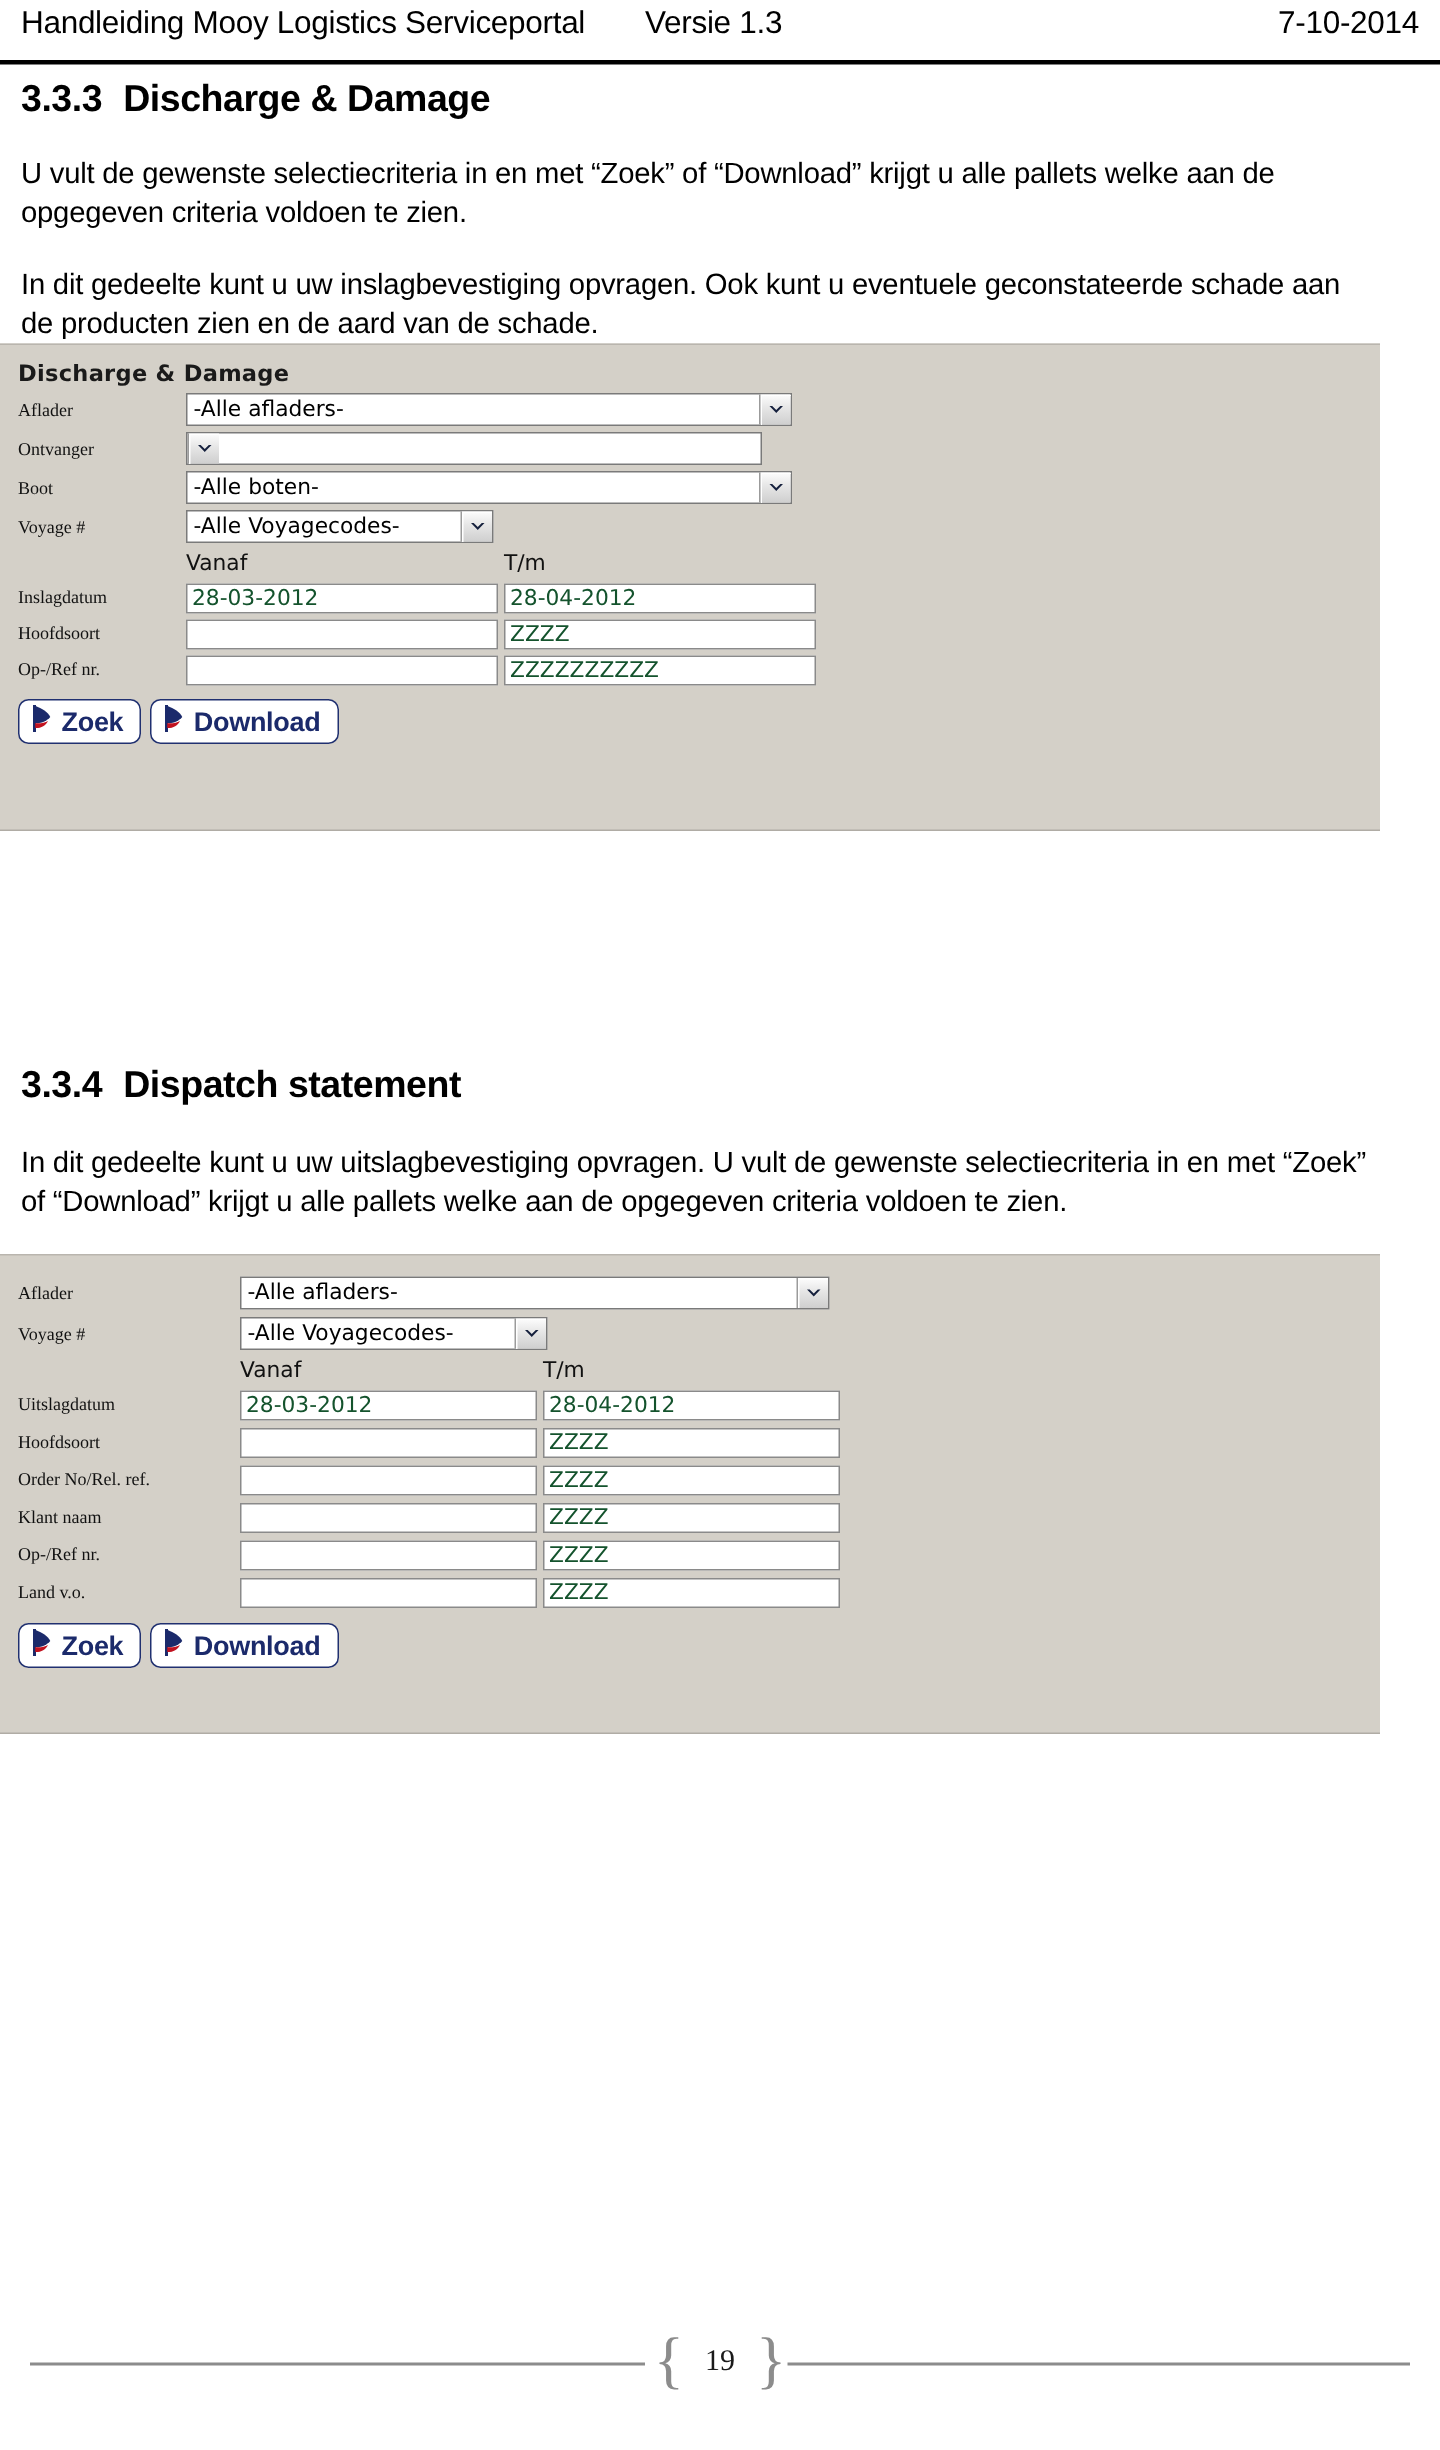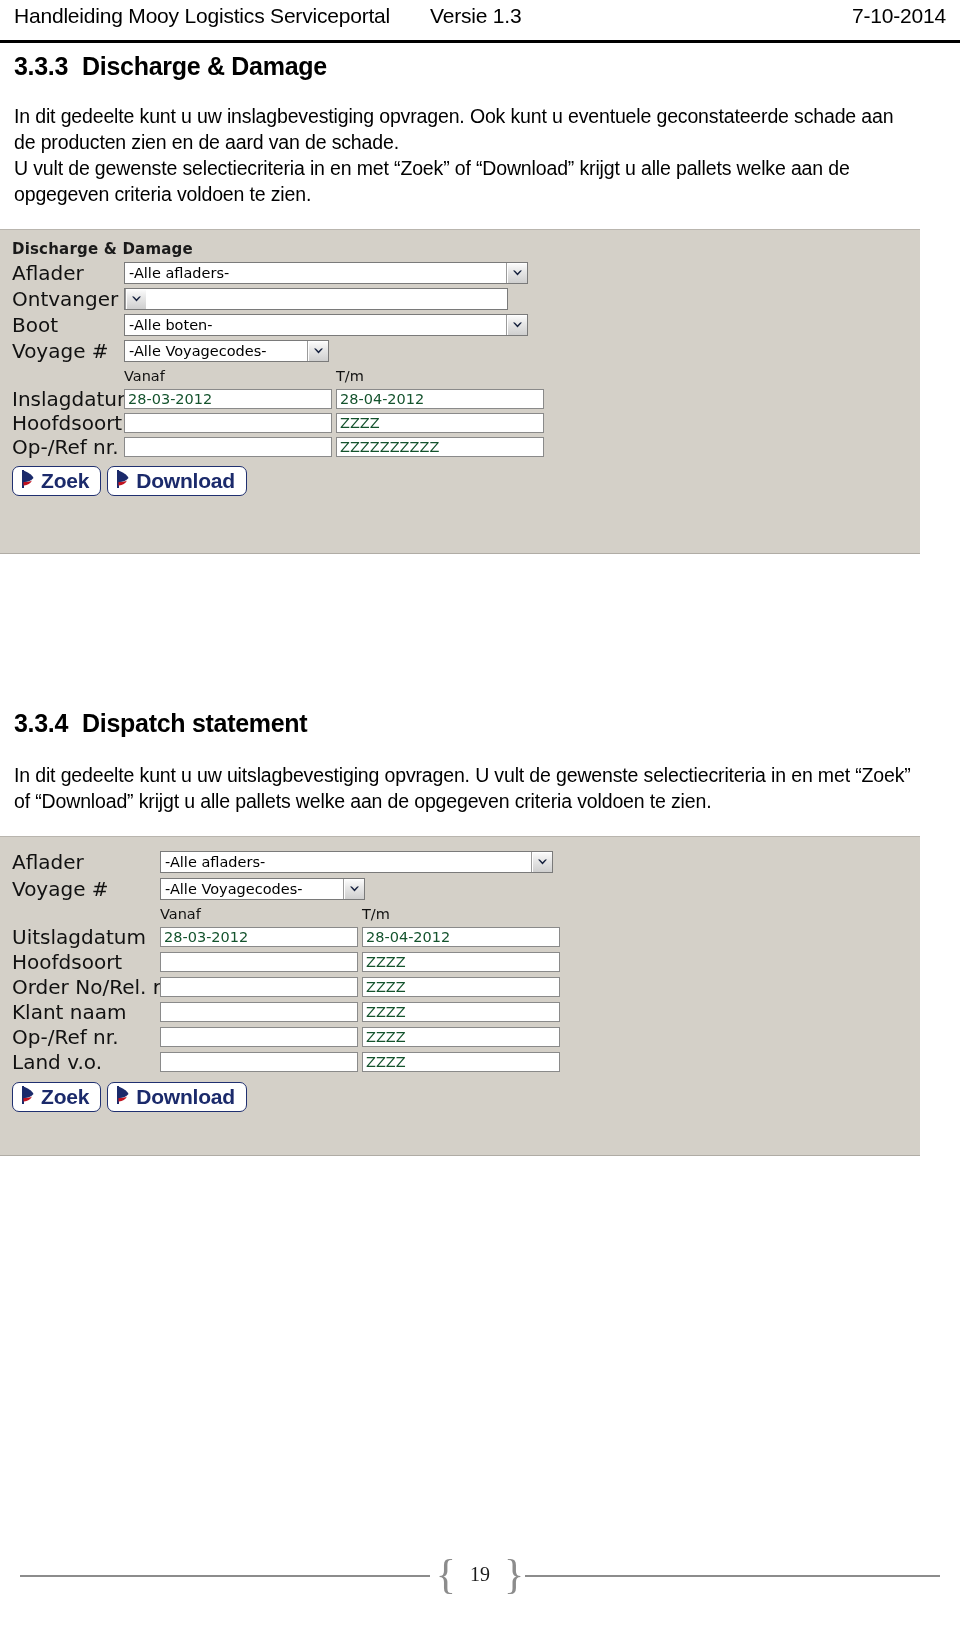--- a/index.html
+++ b/index.html
@@ -228,8 +228,8 @@
     <span class="num">3.3.3</span><span>Discharge &amp; Damage</span>
   </h2>
 
+  <p class="para" style="margin-bottom:22px;">U vult de gewenste selectiecriteria in en met “Zoek” of “Download” krijgt u alle pallets welke aan de opgegeven criteria voldoen te zien.</p>
   <p class="para">In dit gedeelte kunt u uw inslagbevestiging opvragen. Ook kunt u eventuele geconstateerde schade aan de producten zien en de aard van de schade.</p>
-  <p class="para" style="margin-bottom:22px;">U vult de gewenste selectiecriteria in en met “Zoek” of “Download” krijgt u alle pallets welke aan de opgegeven criteria voldoen te zien.</p>
 
   <div class="app-panel" style="width:920px;height:325px;">
     <div class="app-panel-inner">

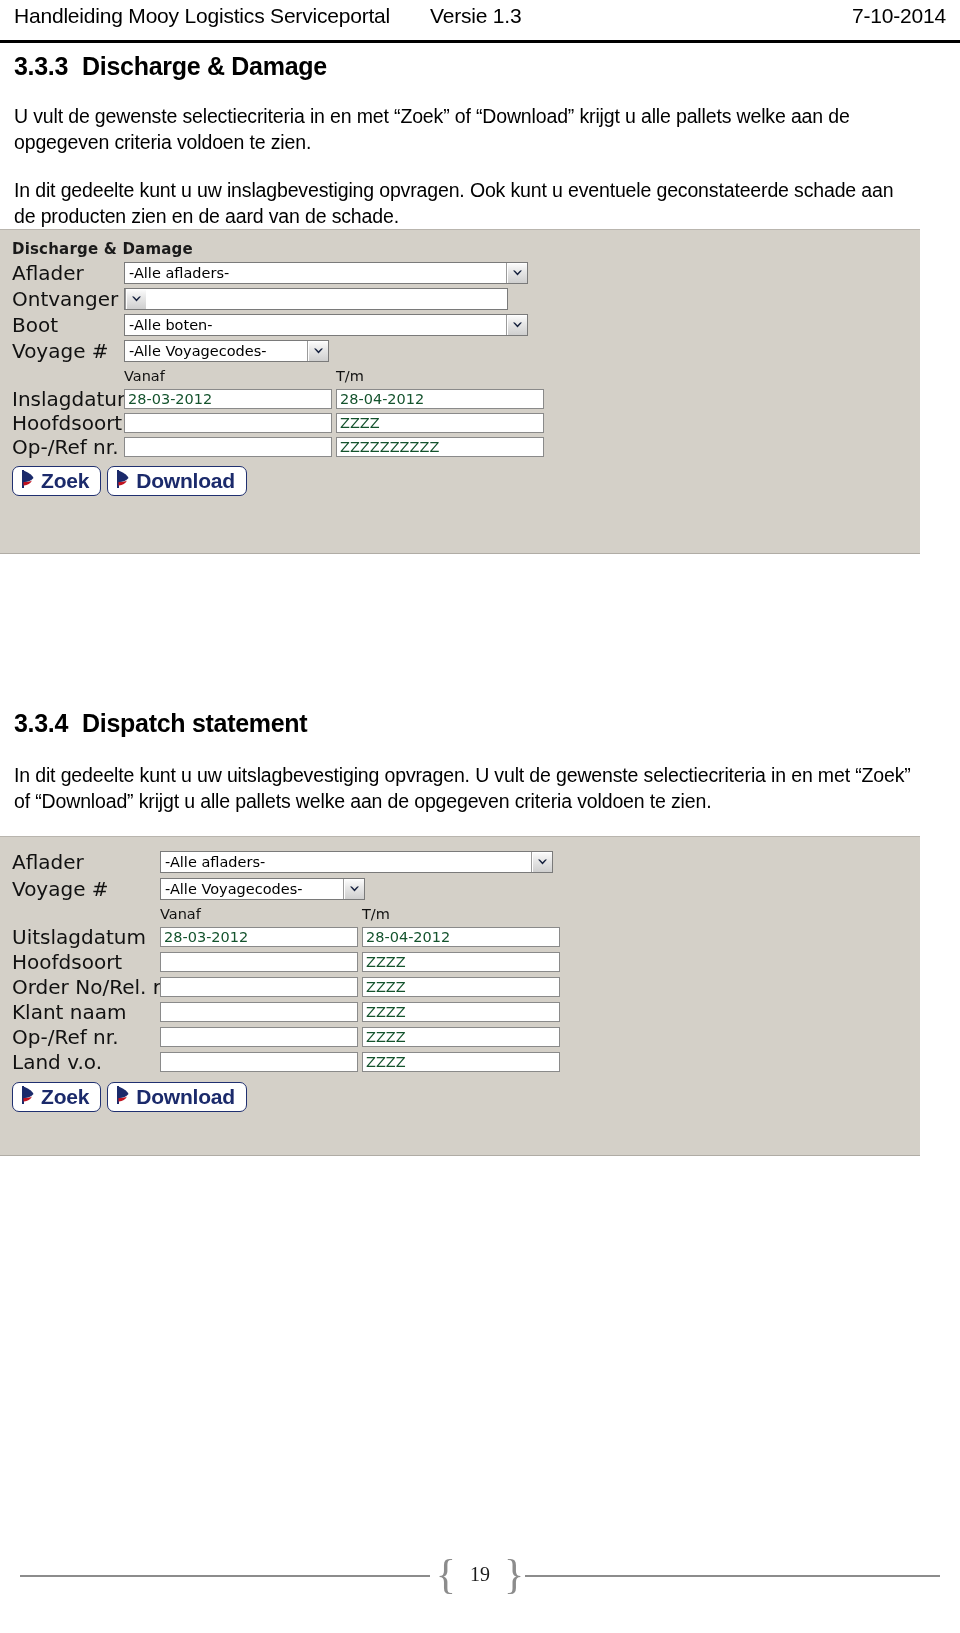--- a/index.html
+++ b/index.html
@@ -94,10 +94,11 @@
     height: 22px;
   }
   .flabel {
-    font-size: 20px;
+    font-size: 12px;
     color: #111111;
     white-space: nowrap;
     flex: 0 0 auto;
+    font-family: Liberation Serif, serif;
   }
 
   

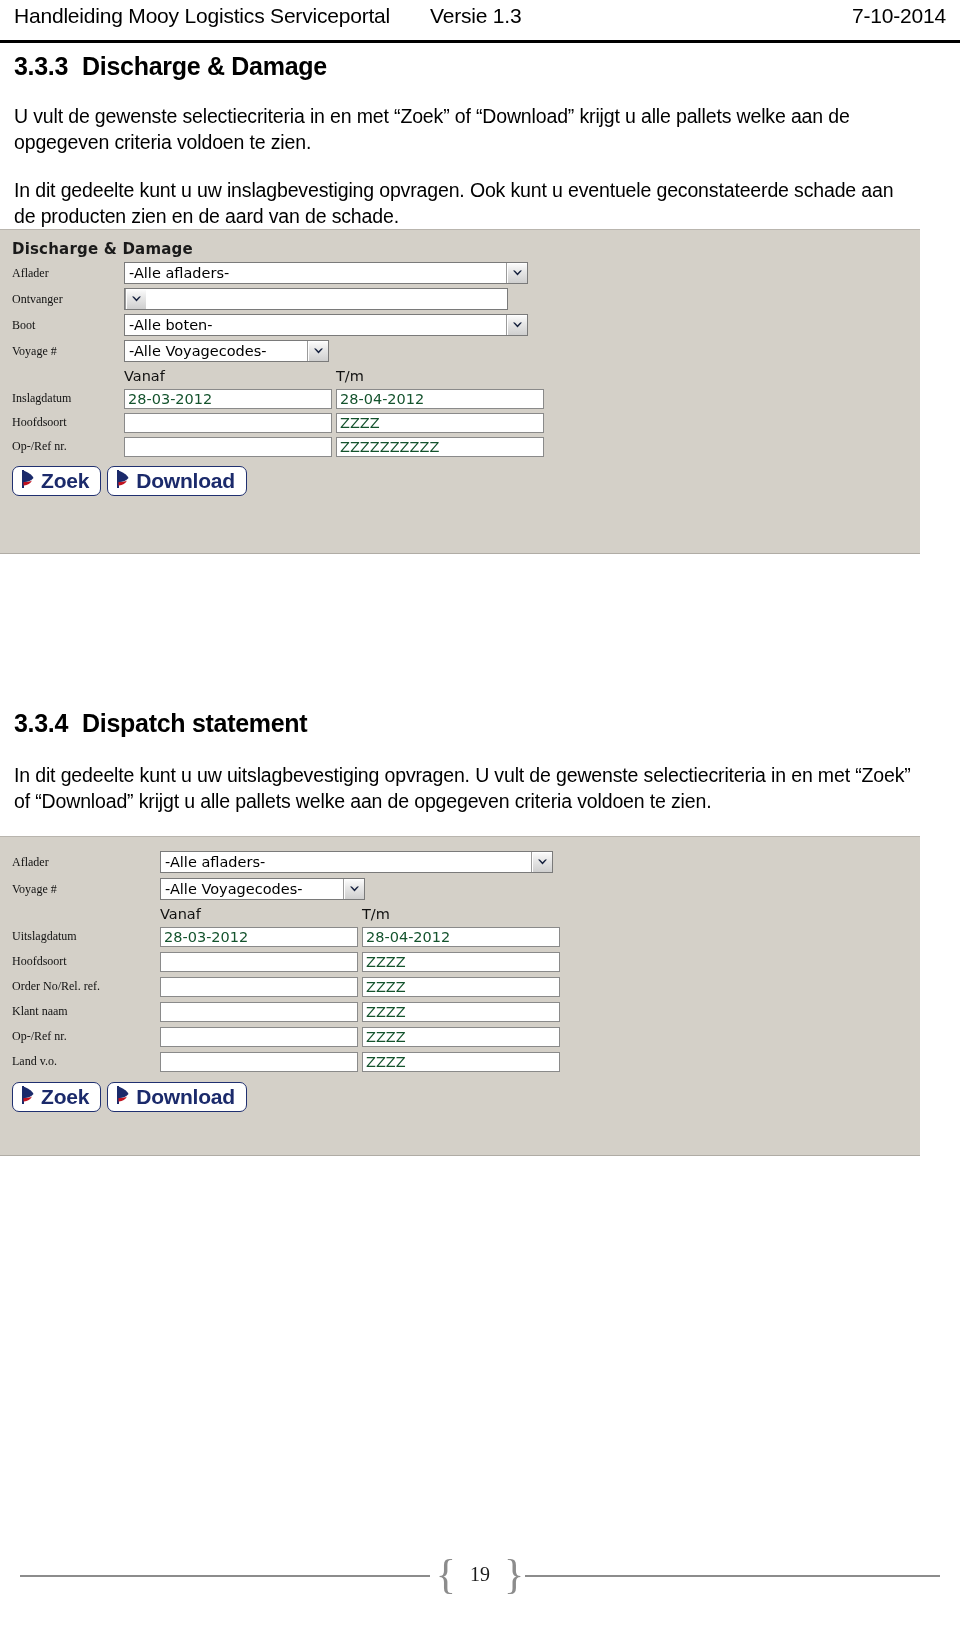--- a/index.html
+++ b/index.html
@@ -168,7 +168,7 @@
   }
   .appbtn .btn-label {
     font-family: "Liberation Sans", sans-serif;
-    font-size: 21px;
+    font-size: 18px;
     font-weight: bold;
     color: #1b2a6b;
     letter-spacing: -0.2px;

